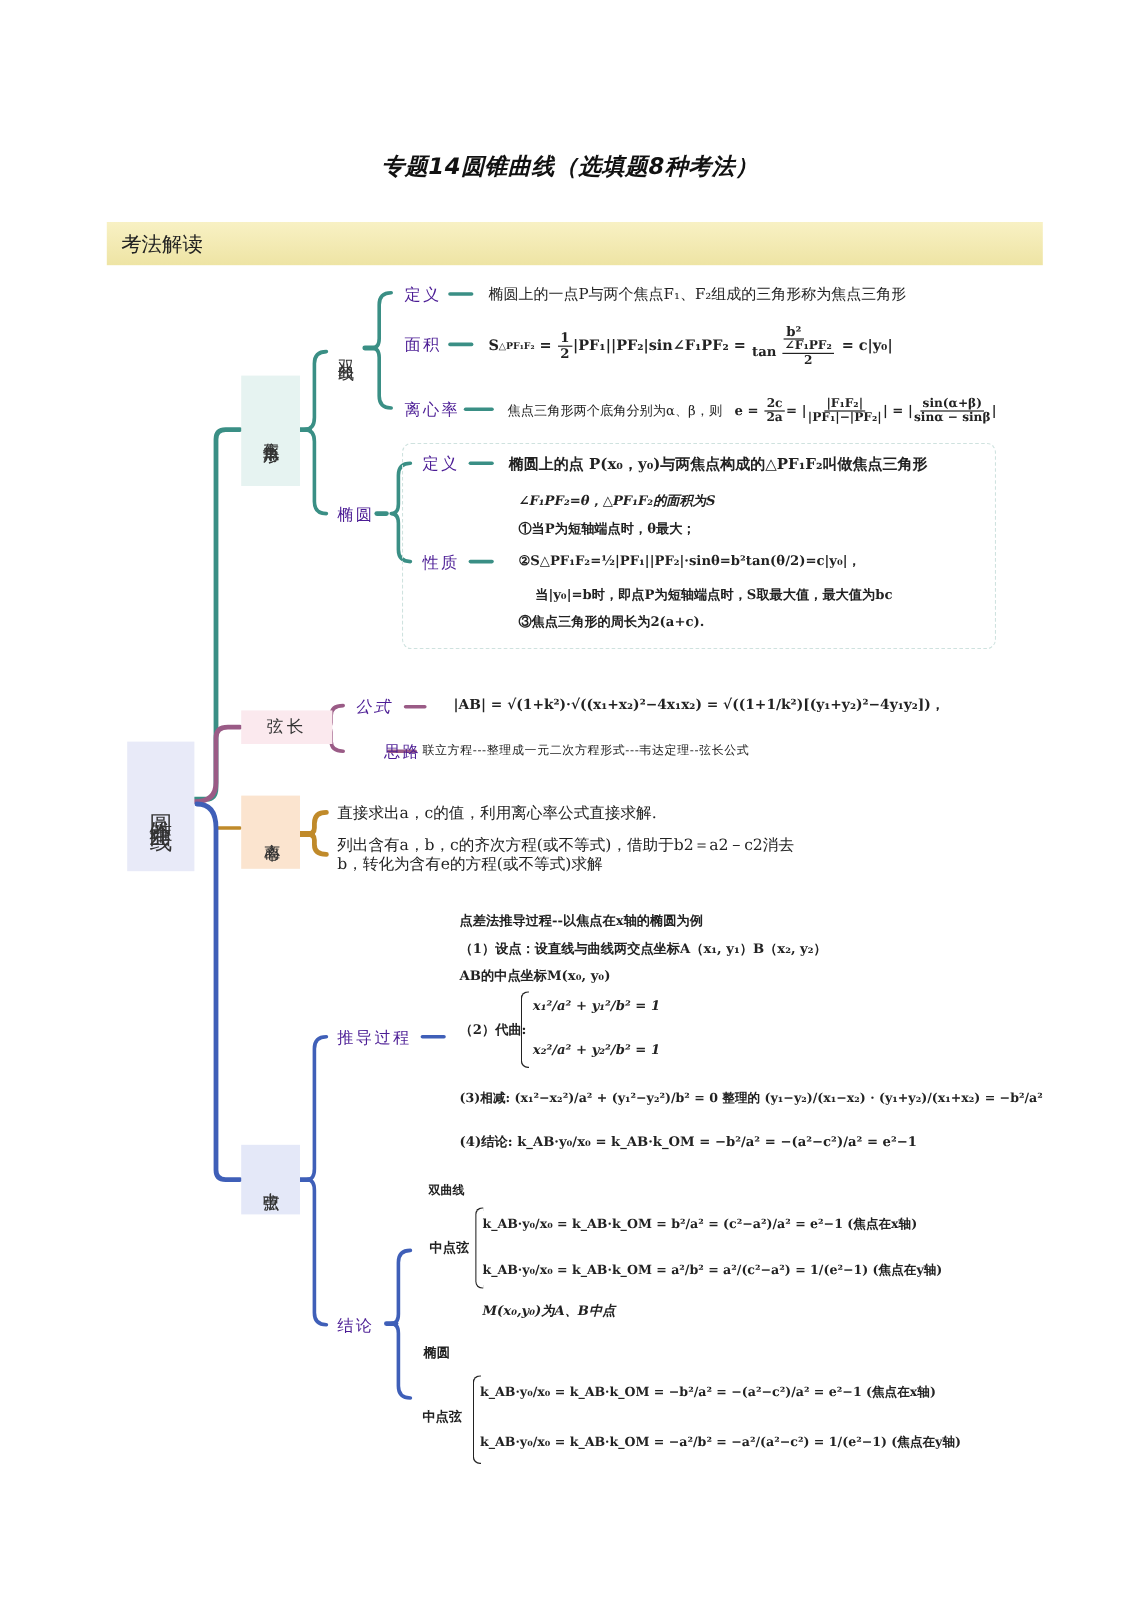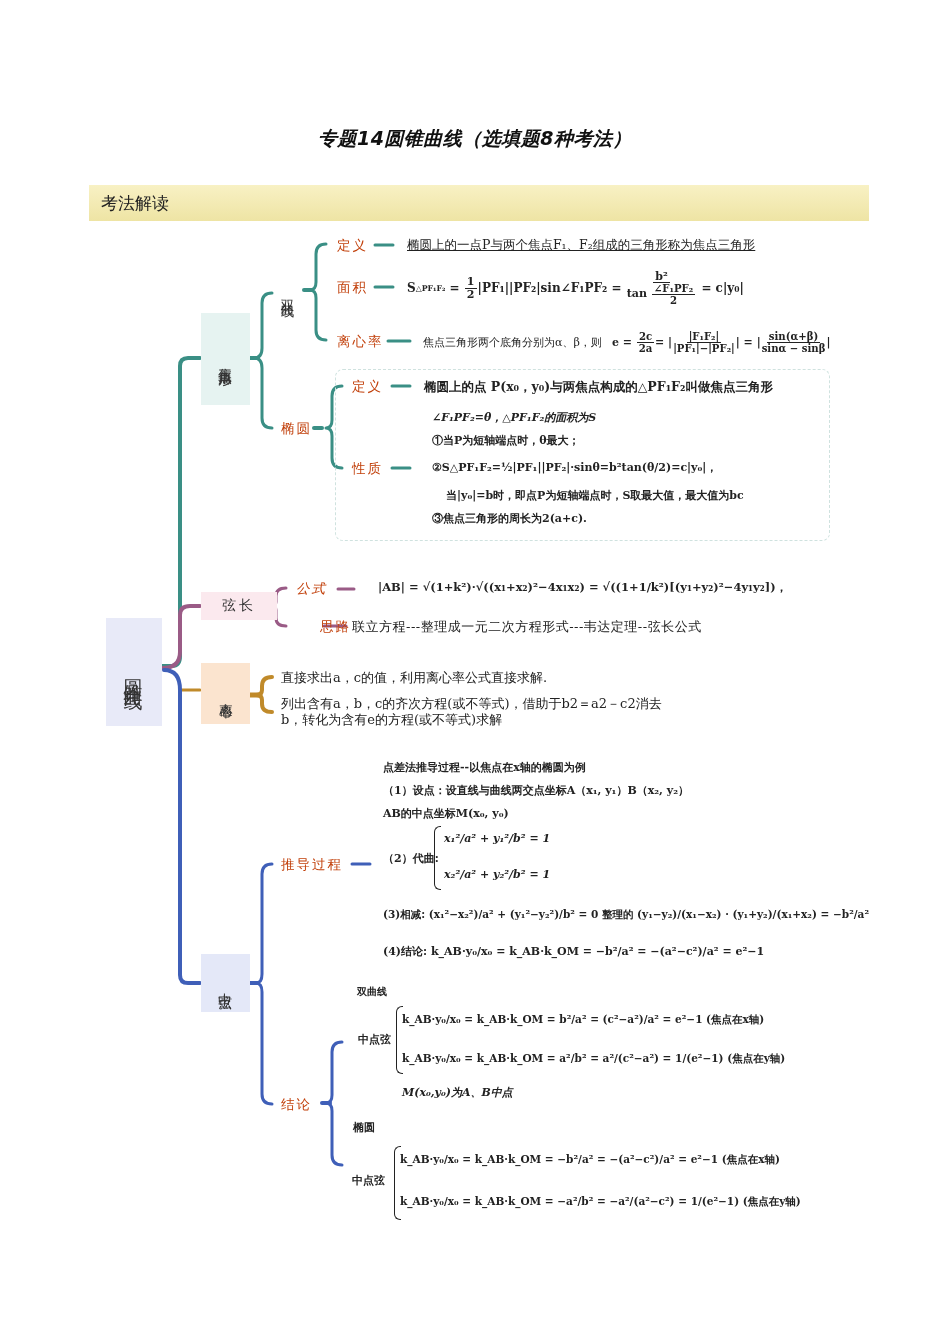--- a/index.html
+++ b/index.html
@@ -15,7 +15,7 @@
   .node { position:absolute; display:flex; align-items:center; justify-content:center;
           font-family:"DejaVu Sans","Liberation Sans",sans-serif; color:#333; text-align:center; }
   .vtext { writing-mode:vertical-rl; text-orientation:upright; letter-spacing:4px; }
-  .lbl { position:absolute; font-family:"DejaVu Sans","Liberation Sans",sans-serif; font-size:13.5px; color:#c2410c; letter-spacing:2px; white-space:nowrap; }
+  .lbl { position:absolute; font-family:"DejaVu Sans","Liberation Sans",sans-serif; font-size:13.5px; color:#4c1d95; letter-spacing:2px; white-space:nowrap; }
   .txt { position:absolute; font-size:12.5px; color:#222; white-space:nowrap; }
   .b { font-weight:bold; }
   .i { font-style:italic; }

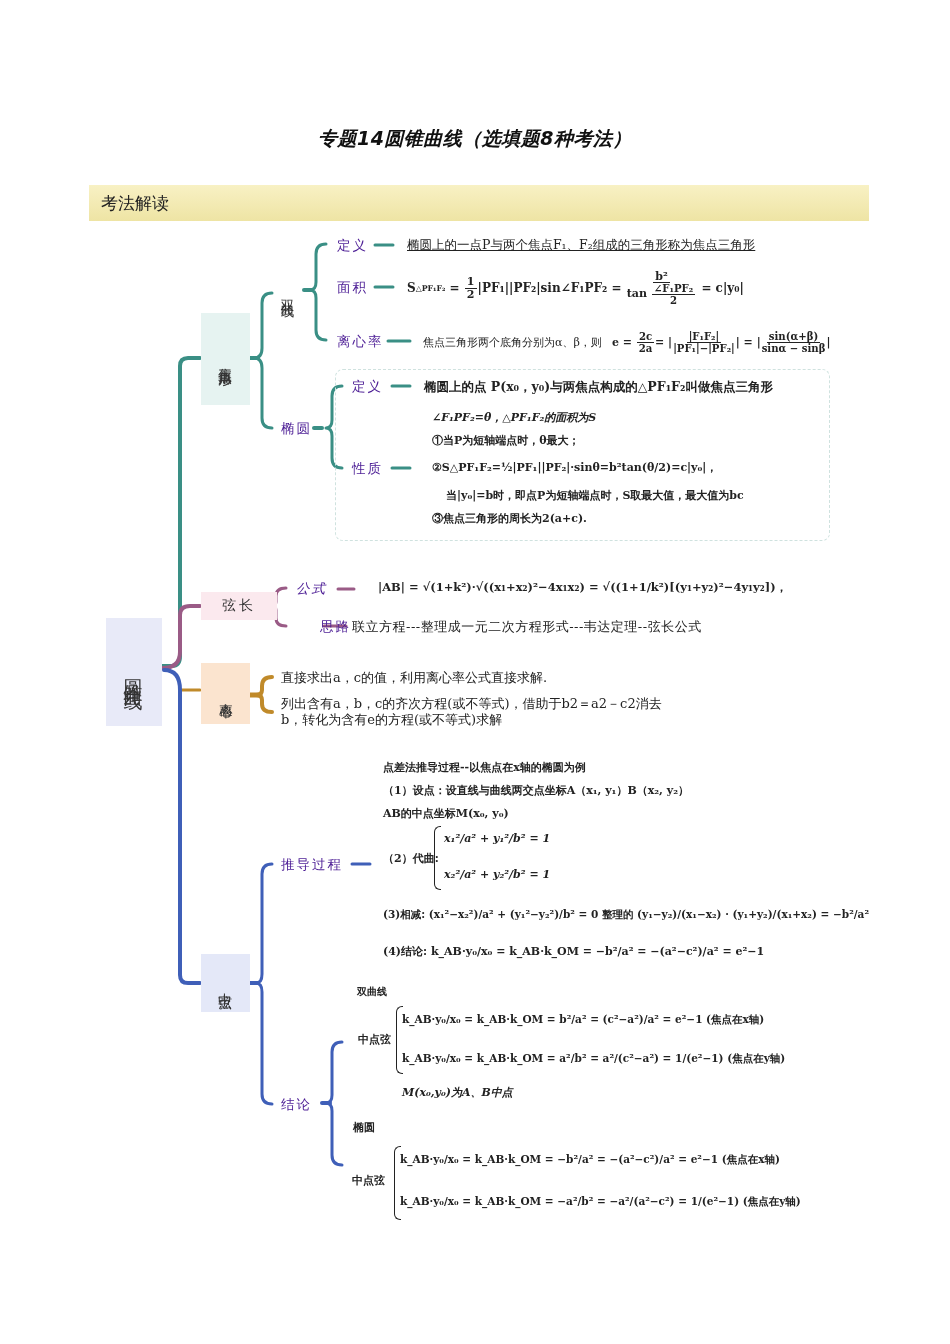--- a/index.html
+++ b/index.html
@@ -91,7 +91,7 @@
   <span class="vtext" style="letter-spacing:2px;">双曲线</span>
 </div>
 <div class="lbl" style="left:337px;top:237px;">定义</div>
-<div class="txt" style="left:407px;top:237px;font-size:12.5px;text-decoration:underline;">椭圆上的一点P与两个焦点F₁、F₂组成的三角形称为焦点三角形</div>
+<div class="txt" style="left:407px;top:237px;font-size:12.5px;">椭圆上的一点P与两个焦点F₁、F₂组成的三角形称为焦点三角形</div>
 
 <div class="lbl" style="left:337px;top:279px;">面积</div>
 <div class="txt b" style="left:407px;top:266px;font-size:12px;display:flex;align-items:center;height:44px;">

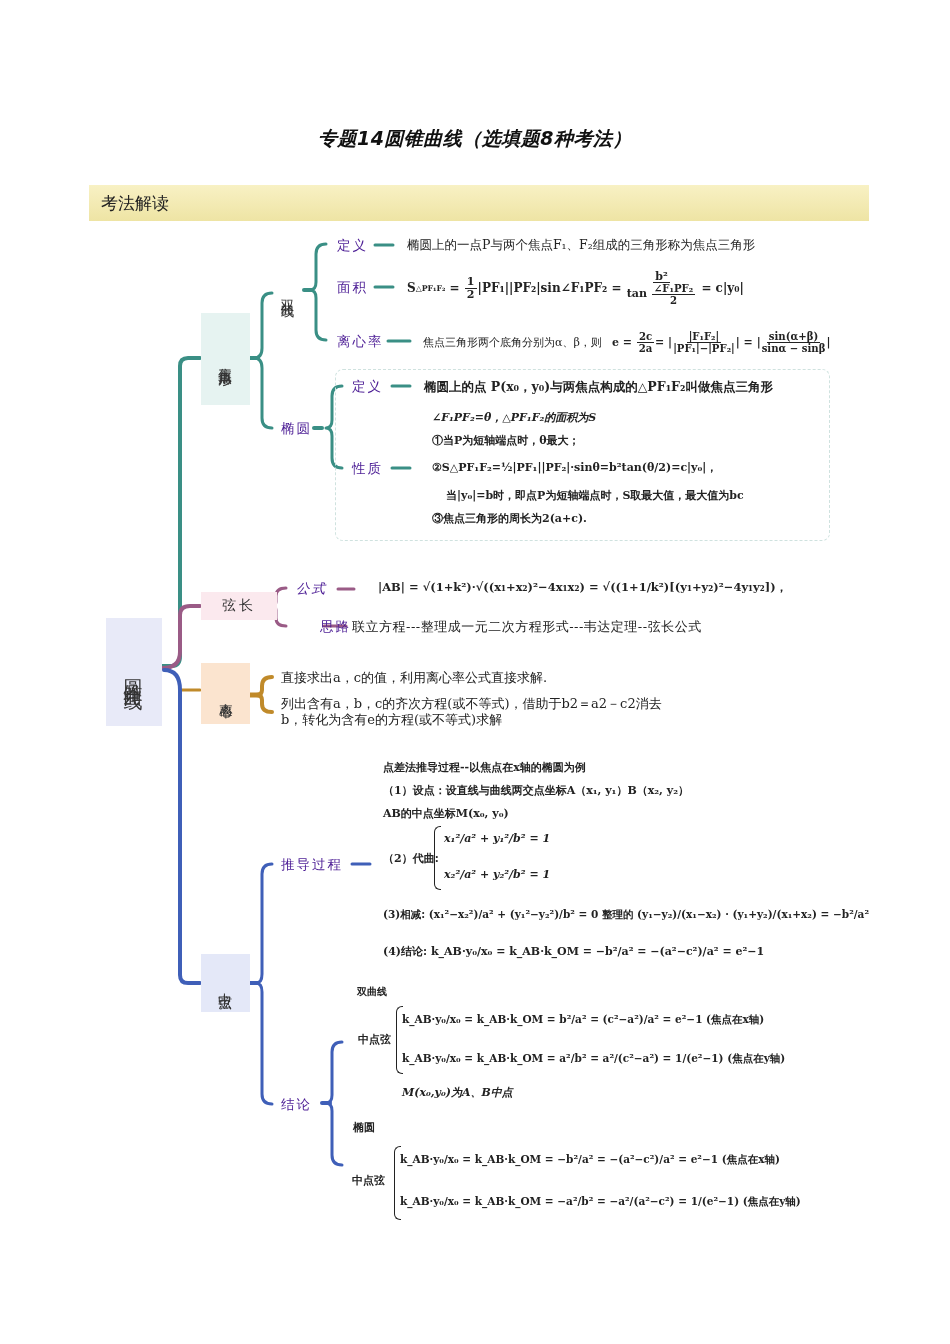--- a/index.html
+++ b/index.html
@@ -139,7 +139,7 @@
 <div class="lbl" style="left:296px;top:580px;font-style:italic;">公式</div>
 <div class="txt b" style="left:378px;top:580px;font-size:11.5px;">|AB| = √(1+k²)·√((x₁+x₂)²−4x₁x₂) = √((1+1/k²)[(y₁+y₂)²−4y₁y₂])，</div>
 <div class="lbl" style="left:292px;top:618px;margin-left:28px;">思路</div>
-<div class="txt" style="left:352px;top:618px;font-size:13px;letter-spacing:0.5px;">联立方程---整理成一元二次方程形式---韦达定理--弦长公式</div>
+<div class="txt" style="left:352px;top:618px;font-size:10px;letter-spacing:0.5px;">联立方程---整理成一元二次方程形式---韦达定理--弦长公式</div>
 
 <div class="node" style="left:201px;top:663px;width:49px;height:61px;background:#fbe4cf;font-size:13px;">
   <span class="vtext" style="letter-spacing:1px;">离心率</span>

